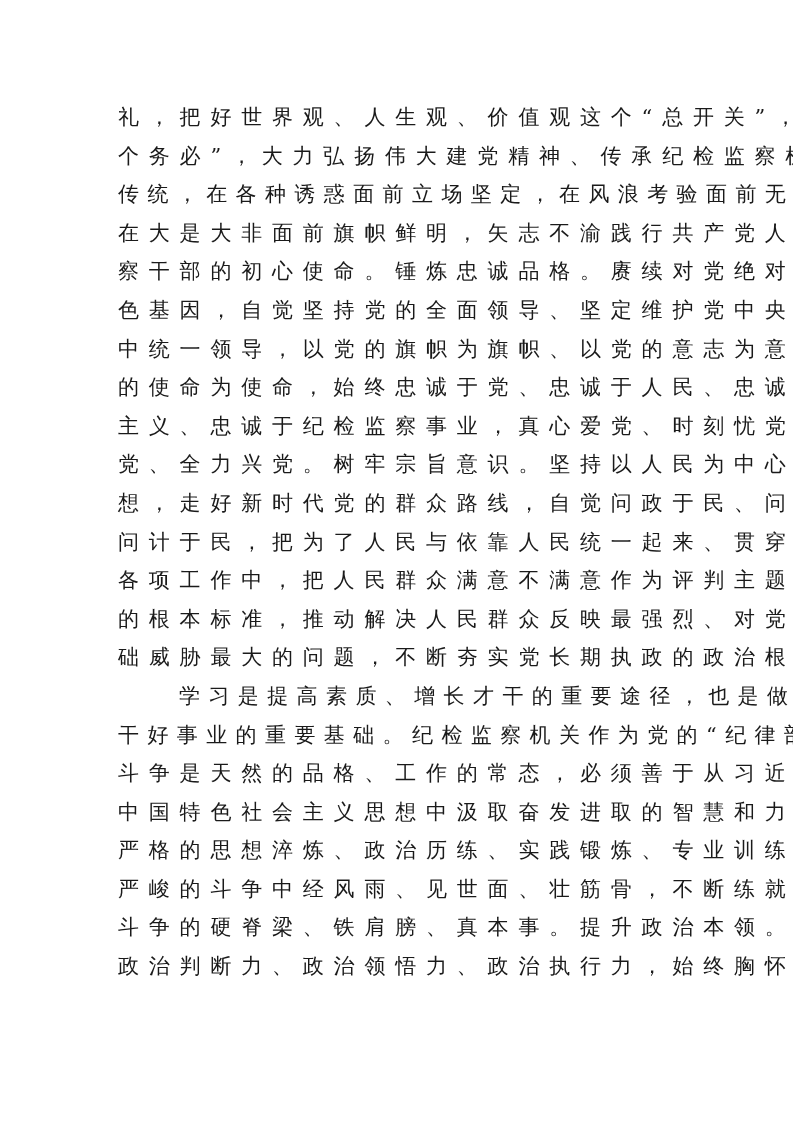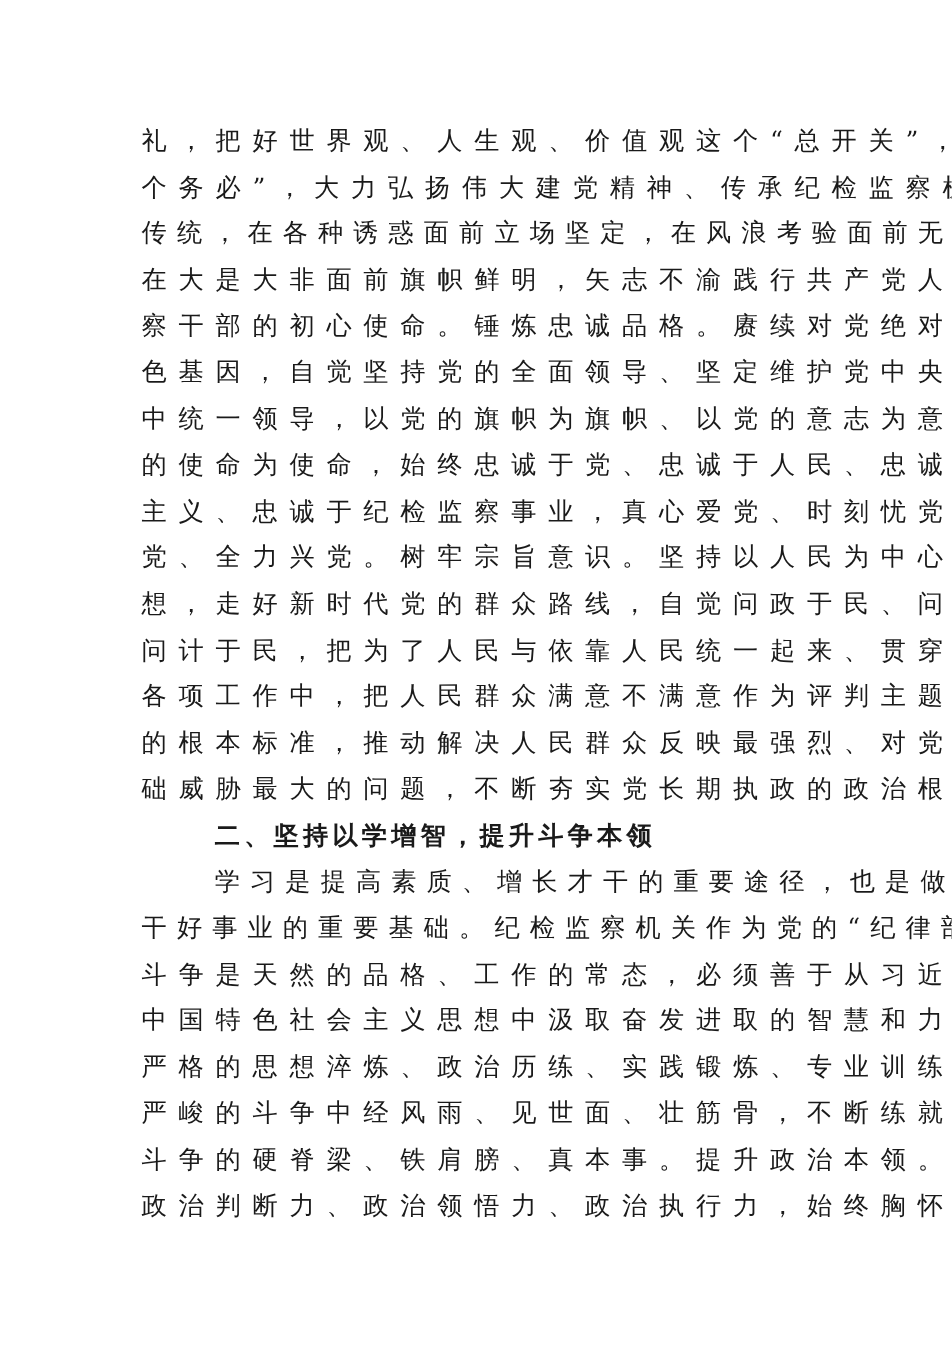--- a/index.html
+++ b/index.html
@@ -61,7 +61,6 @@
     <div class="line">础威胁最大的问题，不断夯实党长期执政的政治根基。</div>
   </div>
 
-  <div class="line indent heading">二、坚持以学增智，提升斗争本领</div>
 
   <div>
     <div class="line indent" style="letter-spacing:8.4px">学习是提高素质、增长才干的重要途径，也是做好工作、</div>

